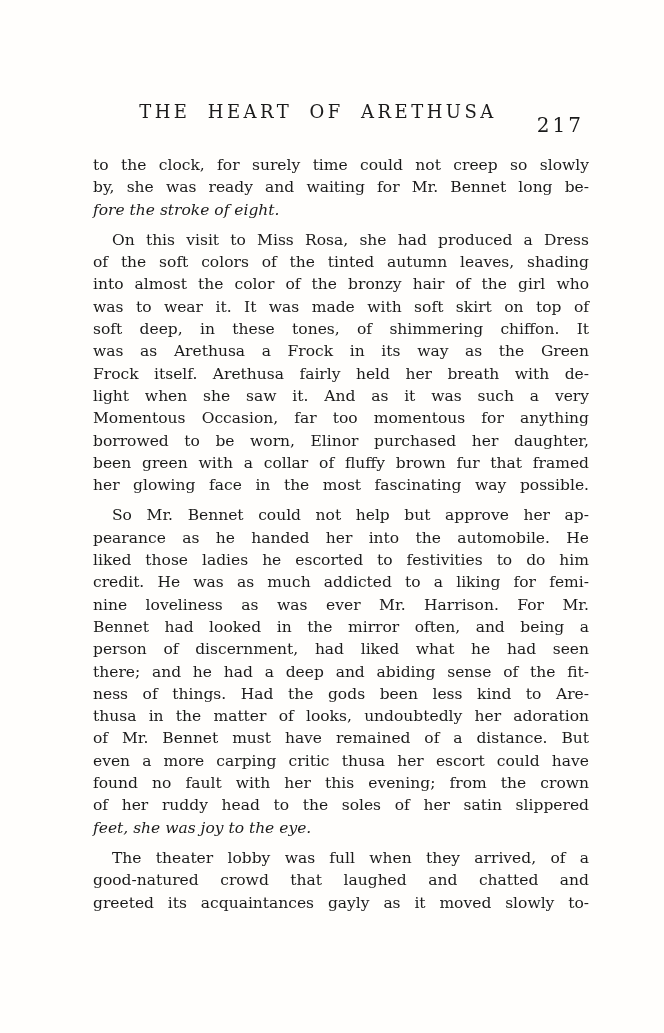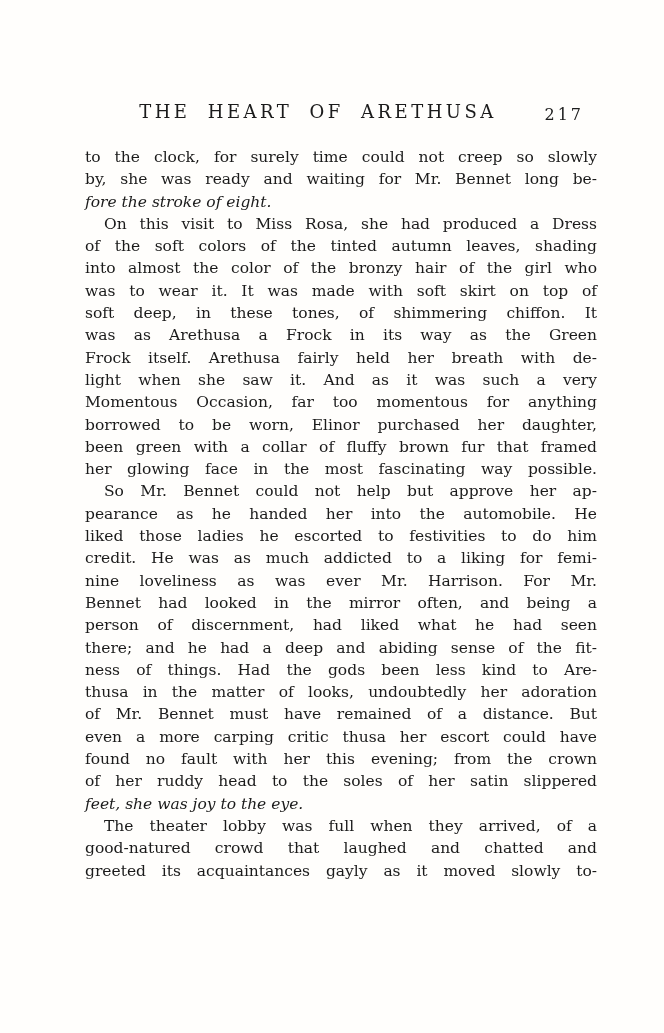--- a/index.html
+++ b/index.html
@@ -35,8 +35,8 @@
   .page-number {
     position: absolute;
     right: 13px;
-    top: 4px;
-    font-size: 16px;
+    top: 12px;
+    font-size: 20px;
     letter-spacing: 3px;
   }
   .page-body {

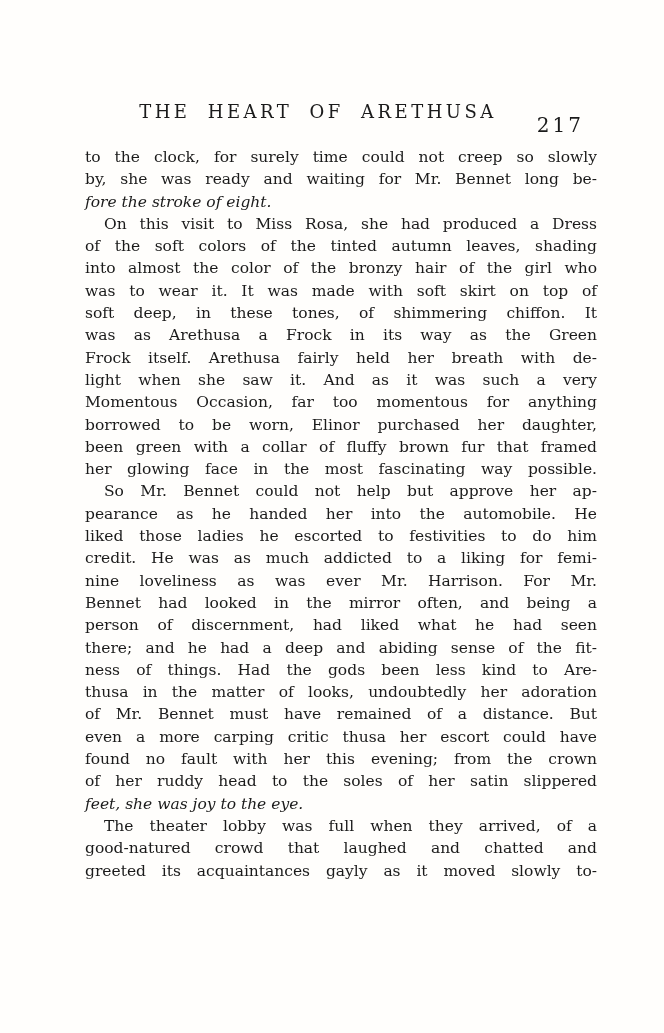--- a/index.html
+++ b/index.html
@@ -47,7 +47,7 @@
     font-size: 15.5px;
     line-height: 22.3px;
   }
-  .paragraph { margin: 0; }
+  .paragraph { margin: 8px; }
   .line {
     text-align: justify;
     text-align-last: justify;

